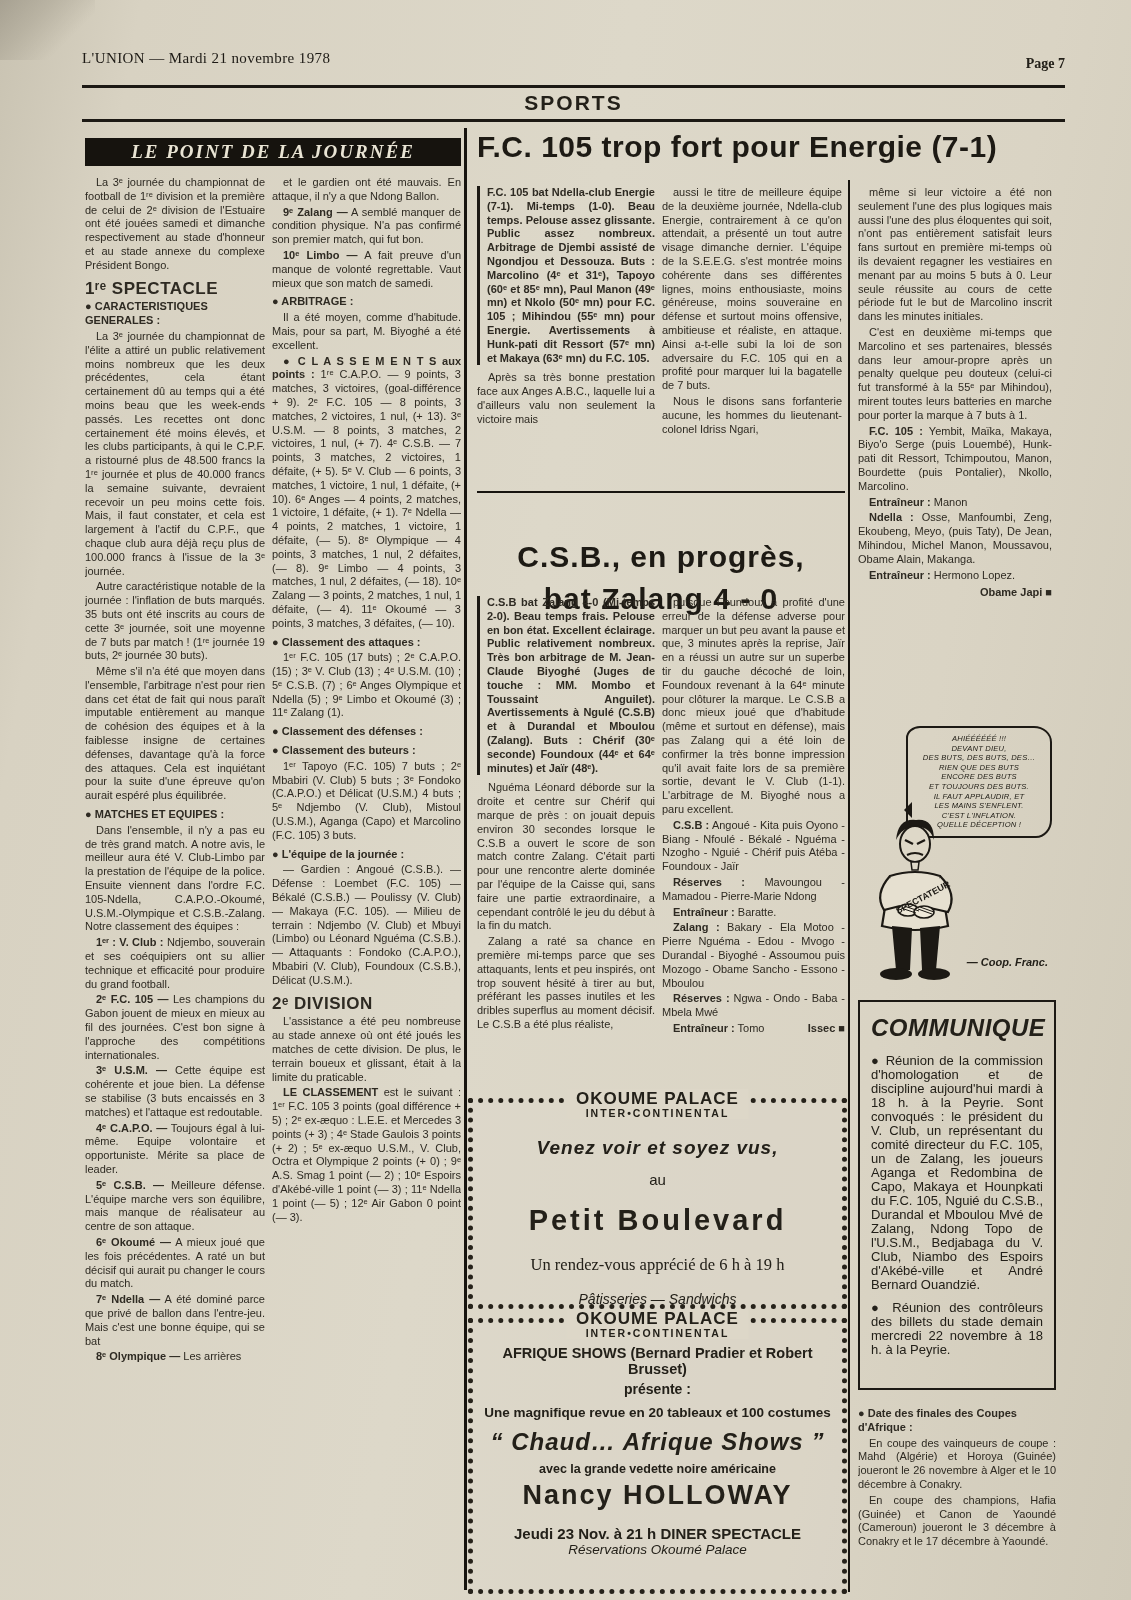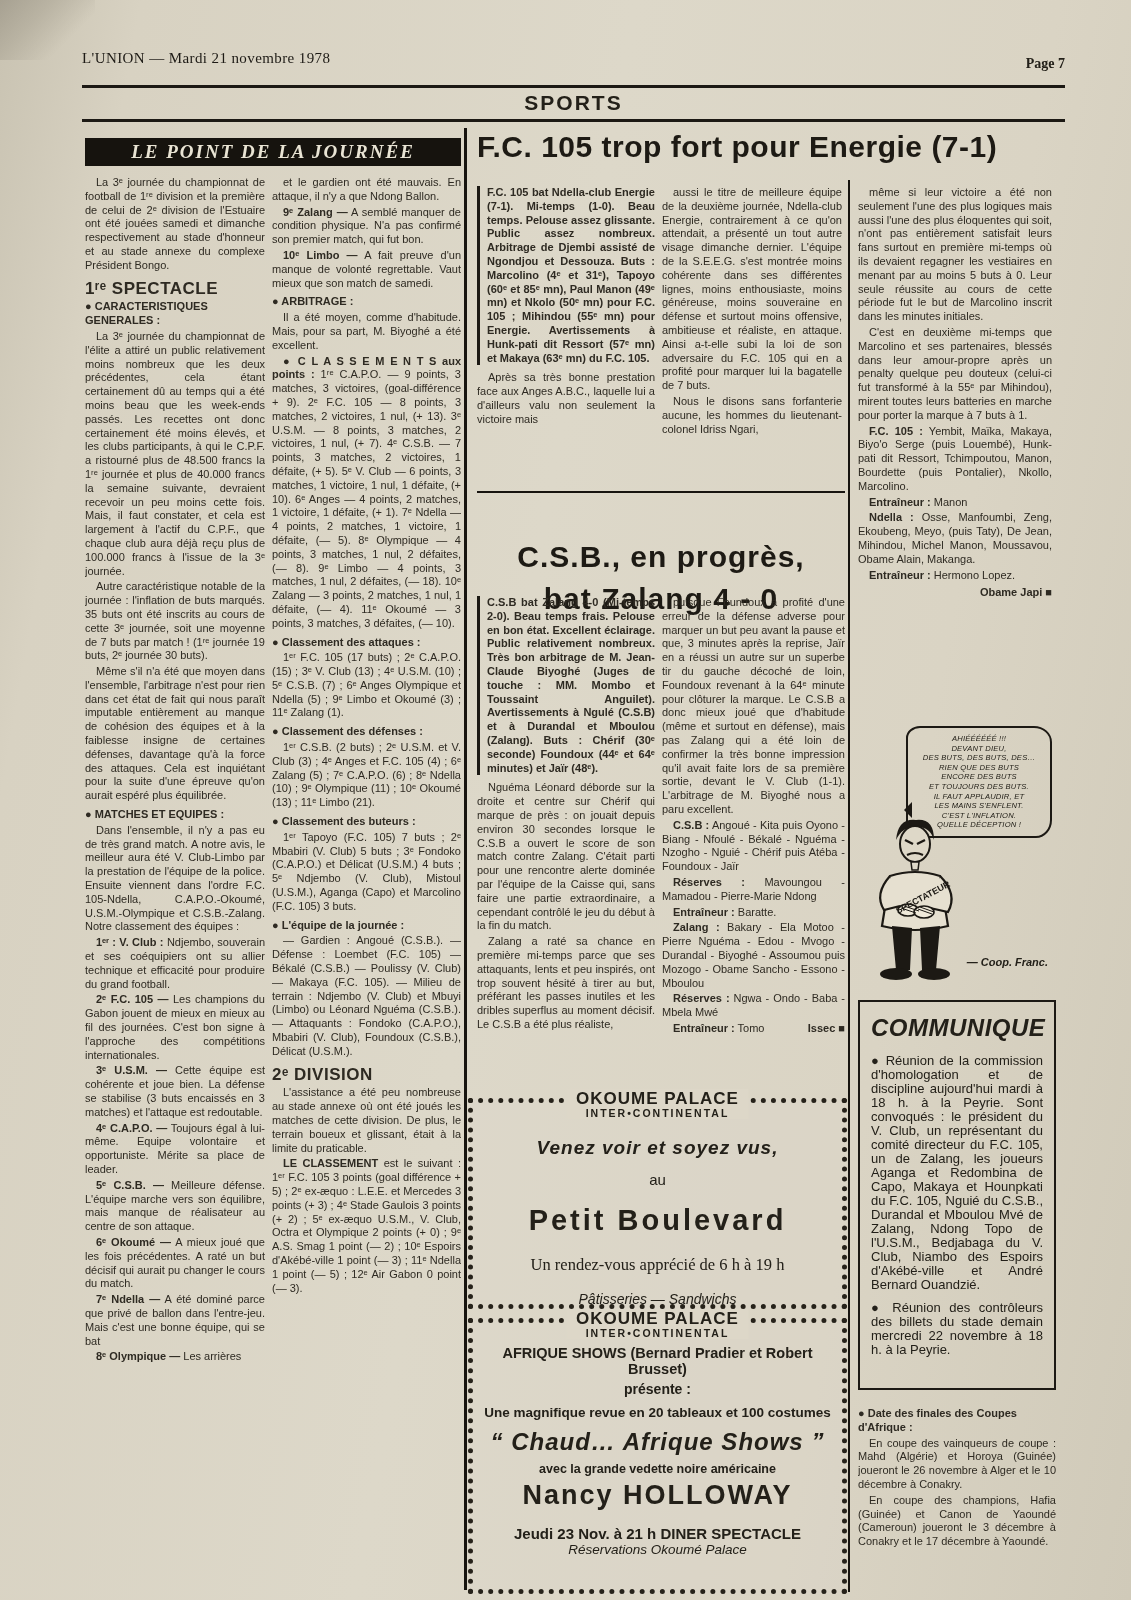--- a/index.html
+++ b/index.html
@@ -132,7 +132,6 @@
       <p class="blk s-h">● Classement des attaques :</p>
       <p class="blk s-p">1ᵉʳ F.C. 105 (17 buts) ; 2ᵉ C.A.P.O. (15) ; 3ᵉ V. Club (13) ; 4ᵉ U.S.M. (10) ; 5ᵉ C.S.B. (7) ; 6ᵉ Anges Olympique et Ndella (5) ; 9ᵉ Limbo et Okoumé (3) ; 11ᵉ Zalang (1).</p>
       <p class="blk s-h">● Classement des défenses :</p>
-      <p class="blk s-p">1ᵉʳ C.S.B. (2 buts) ; 2ᵉ U.S.M. et V. Club (3) ; 4ᵉ Anges et F.C. 105 (4) ; 6ᵉ Zalang (5) ; 7ᵉ C.A.P.O. (6) ; 8ᵉ Ndella (10) ; 9ᵉ Olympique (11) ; 10ᵉ Okoumé (13) ; 11ᵉ Limbo (21).</p>
       <p class="blk s-h">● Classement des buteurs :</p>
       <p class="blk s-p">1ᵉʳ Tapoyo (F.C. 105) 7 buts ; 2ᵉ Mbabiri (V. Club) 5 buts ; 3ᵉ Fondoko (C.A.P.O.) et Délicat (U.S.M.) 4 buts ; 5ᵉ Ndjembo (V. Club), Mistoul (U.S.M.), Aganga (Capo) et Marcolino (F.C. 105) 3 buts.</p>
       <p class="blk s-h">● L'équipe de la journée :</p>

